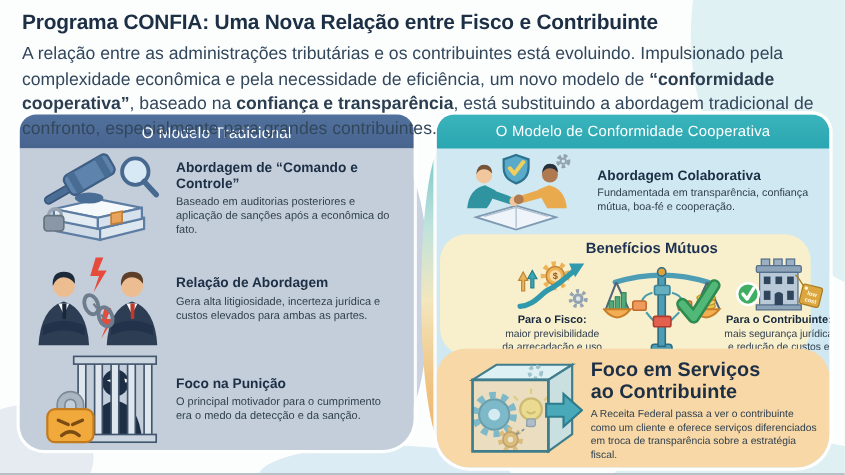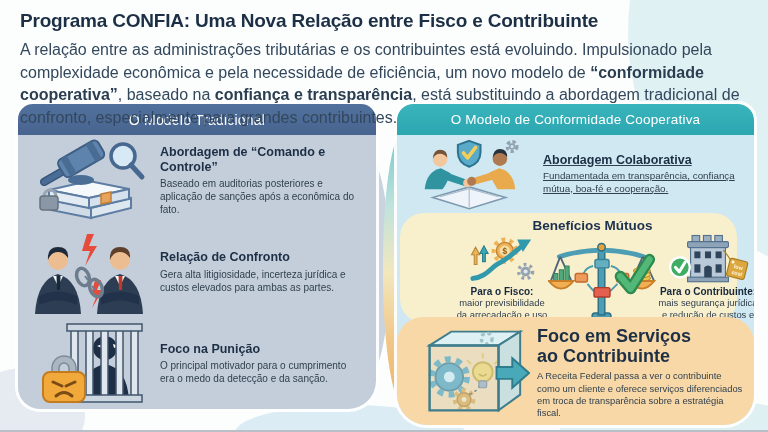--- a/index.html
+++ b/index.html
@@ -46,7 +46,7 @@
   .rp-header .panel-header-label{font-size:13.5px;}
   .collab{position:absolute;top:31px;left:0;right:0;height:78px;display:flex;align-items:center;}
   .collab .ic{width:146px;display:flex;align-items:center;justify-content:center;flex:none;}
-  .collab .tx{width:200px;flex:none;text-decoration:underline;}
+  .collab .tx{width:200px;flex:none;}
   .collab .item-body{font-size:9.8px;}
   .benefits{position:absolute;top:109px;left:3px;right:17px;height:110px;
     background:var(--benefits-bg,#f8efcd);border-radius:24px;padding-left:48px;}

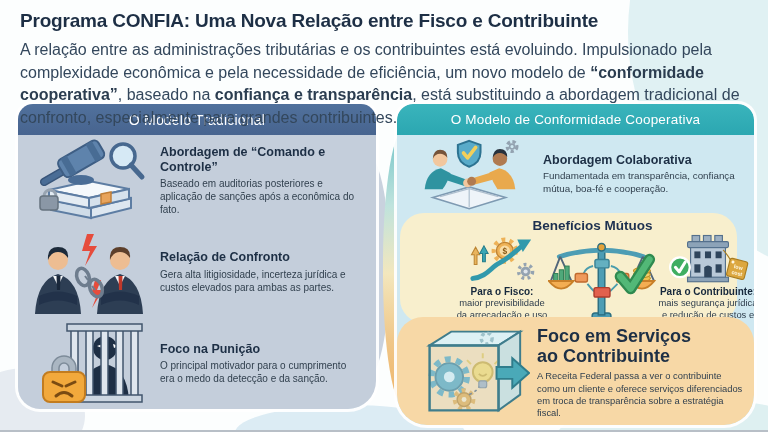--- a/index.html
+++ b/index.html
@@ -148,7 +148,7 @@
         </svg>
       </div>
       <div class="tx">
-        <div class="item-title">Relação de Confronto</div>
+        <div class="item-title">Relação de Abordagem</div>
         <div class="item-body">Gera alta litigiosidade, incerteza jurídica e custos elevados para ambas as partes.</div>
       </div>
     </div>

